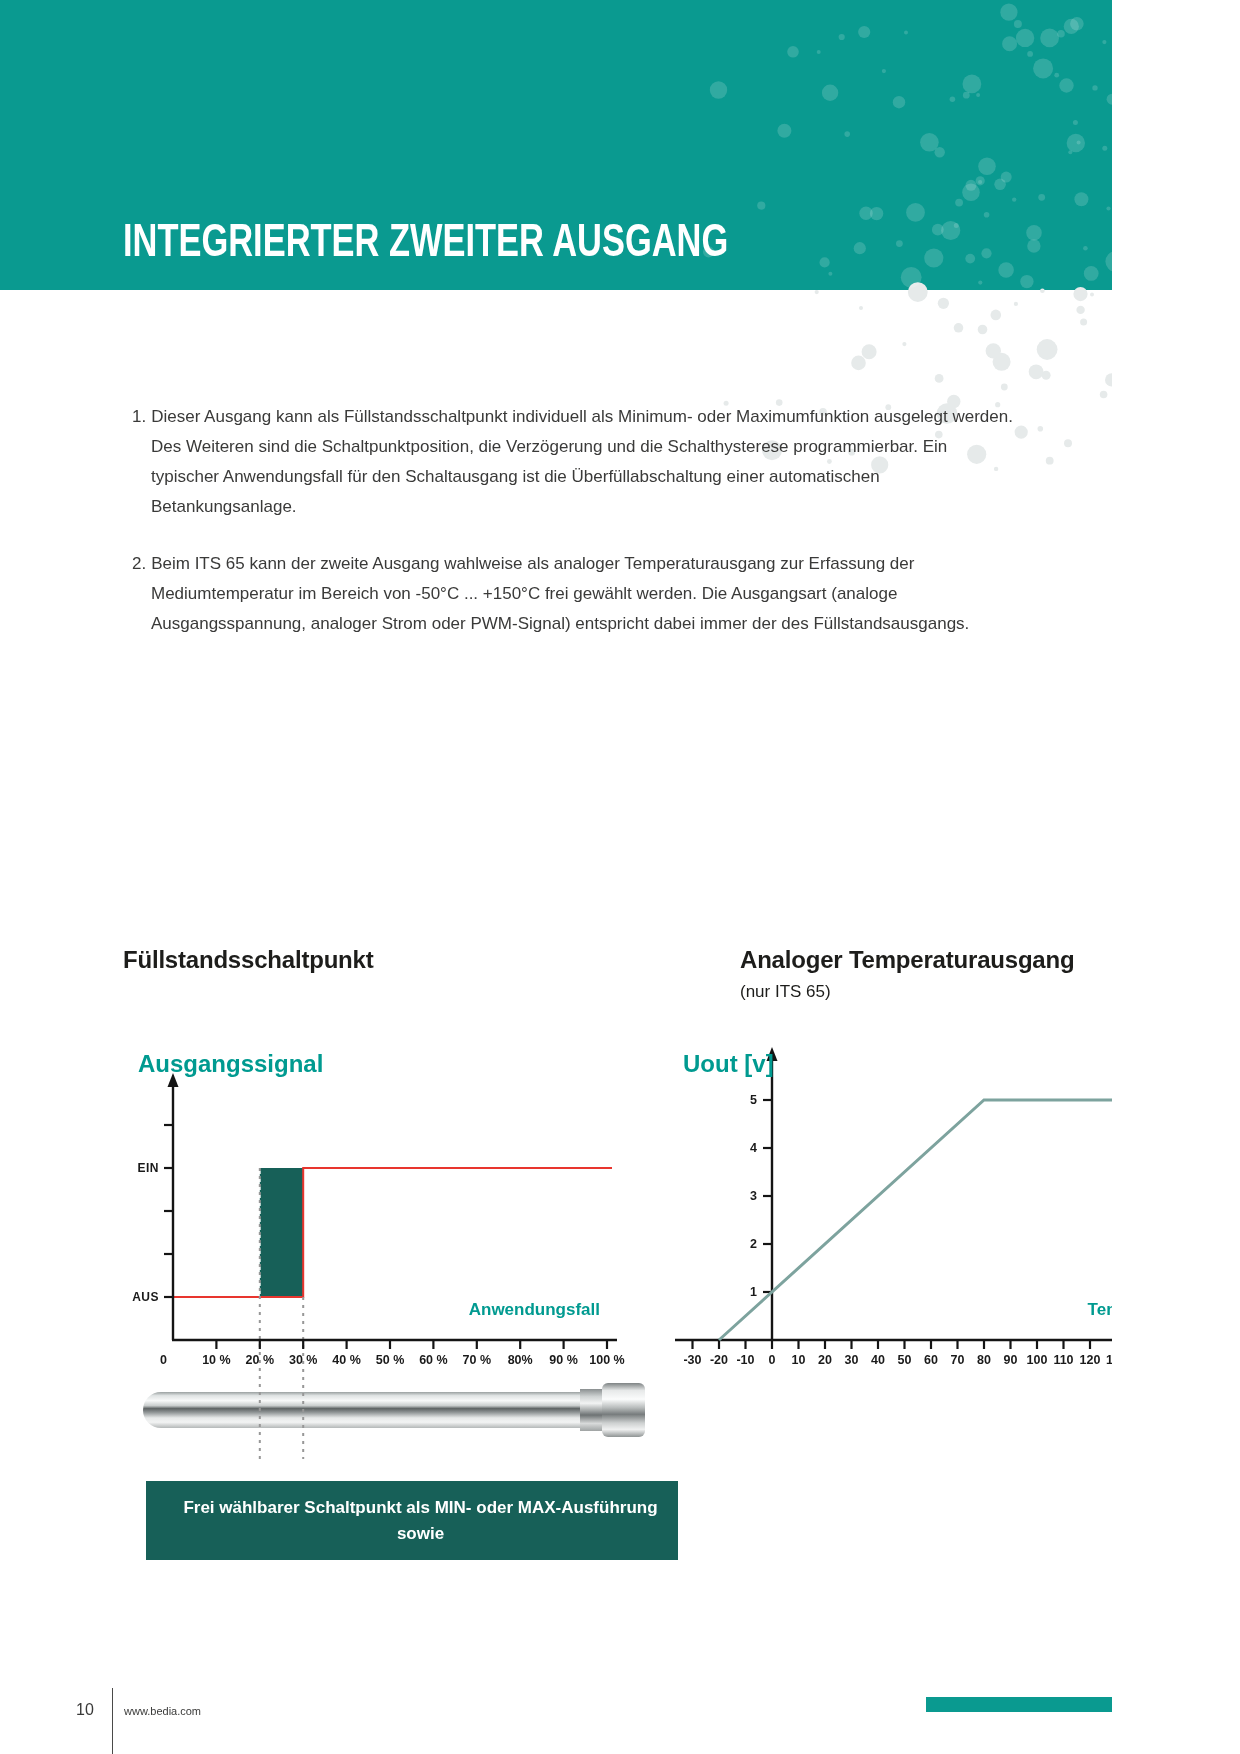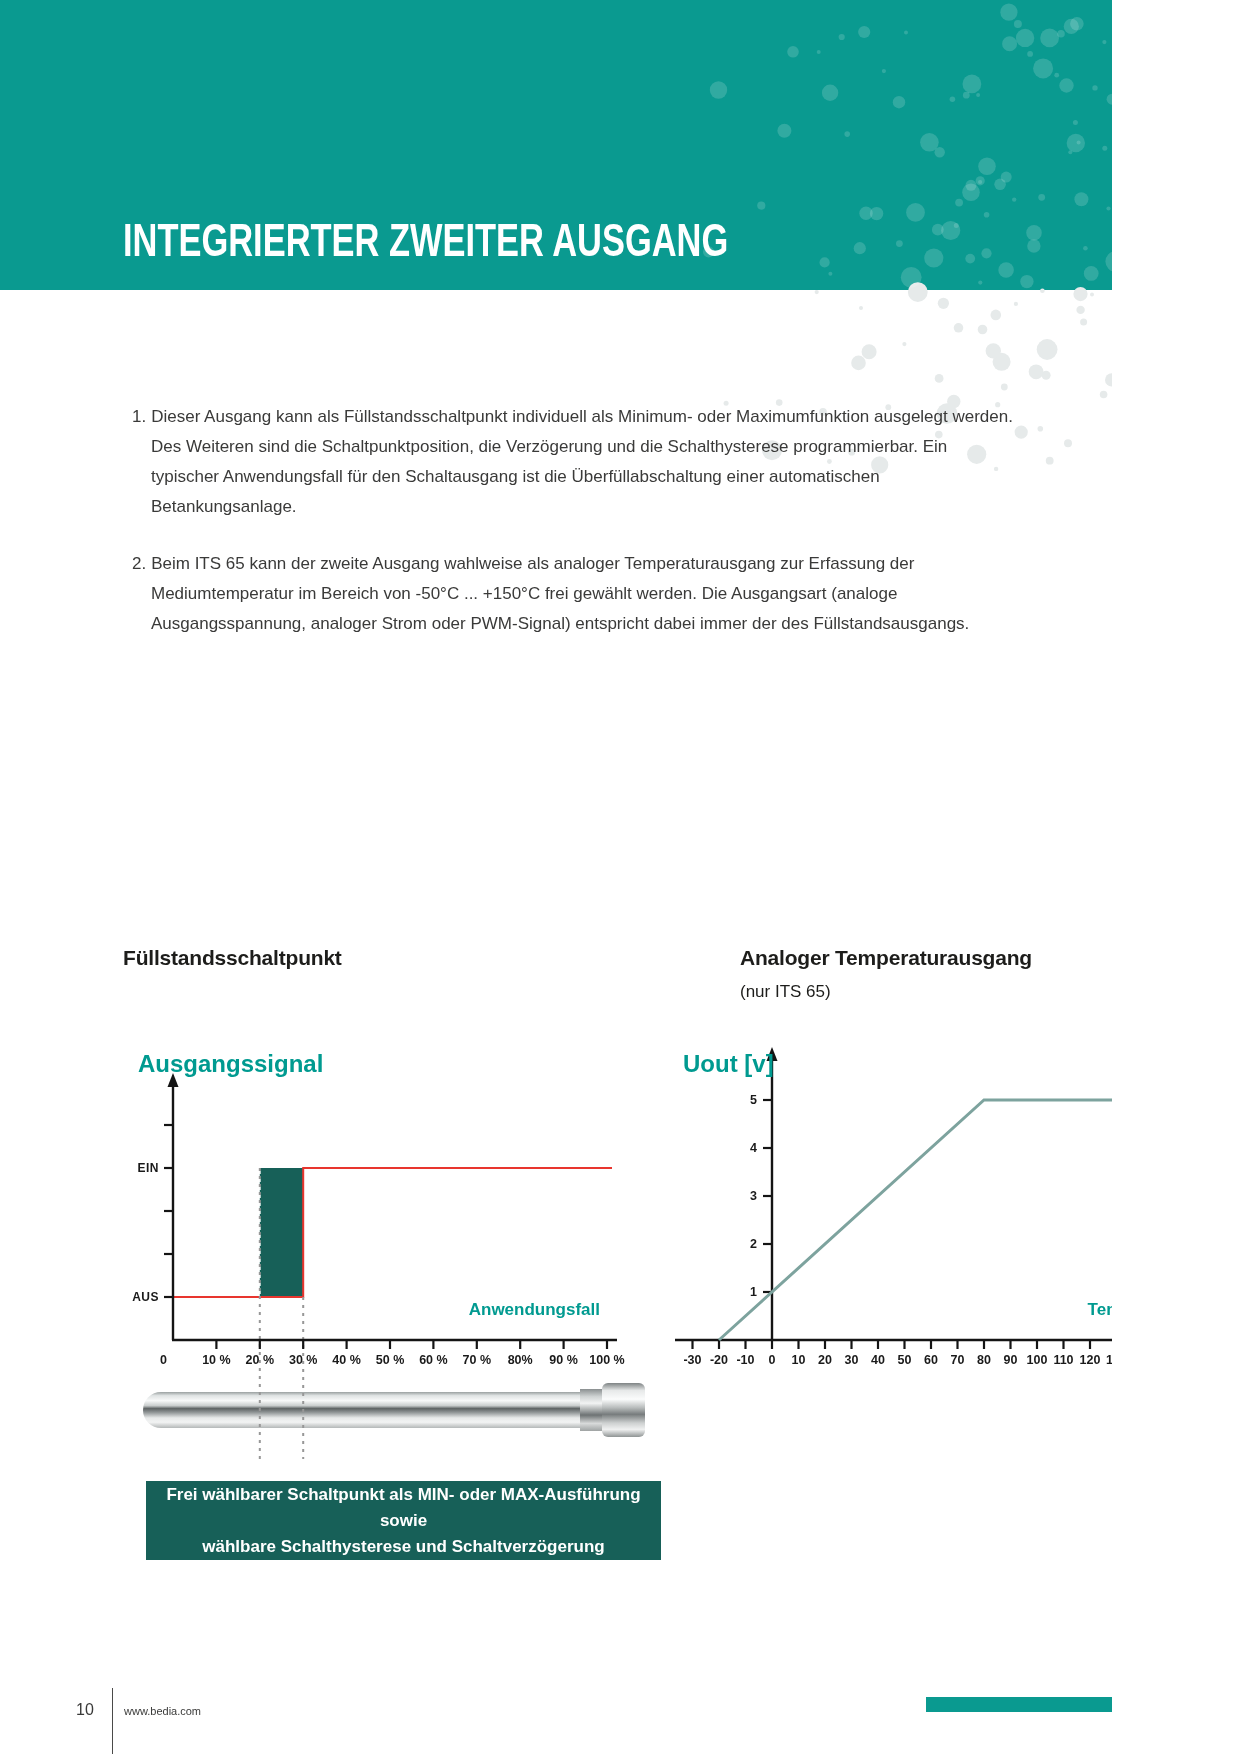--- a/index.html
+++ b/index.html
@@ -21,7 +21,7 @@
   .para .num{padding-right:5px;}
 
   
-  .sec-heading{position:absolute;z-index:2;font-size:21px;font-weight:700;color:#1d1d1b;letter-spacing:-.2px;}
+  .sec-heading{position:absolute;z-index:2;font-size:24px;font-weight:700;color:#1d1d1b;letter-spacing:-.2px;}
   .sec-sub{position:absolute;z-index:2;font-size:17px;color:#1d1d1b;}
 
   

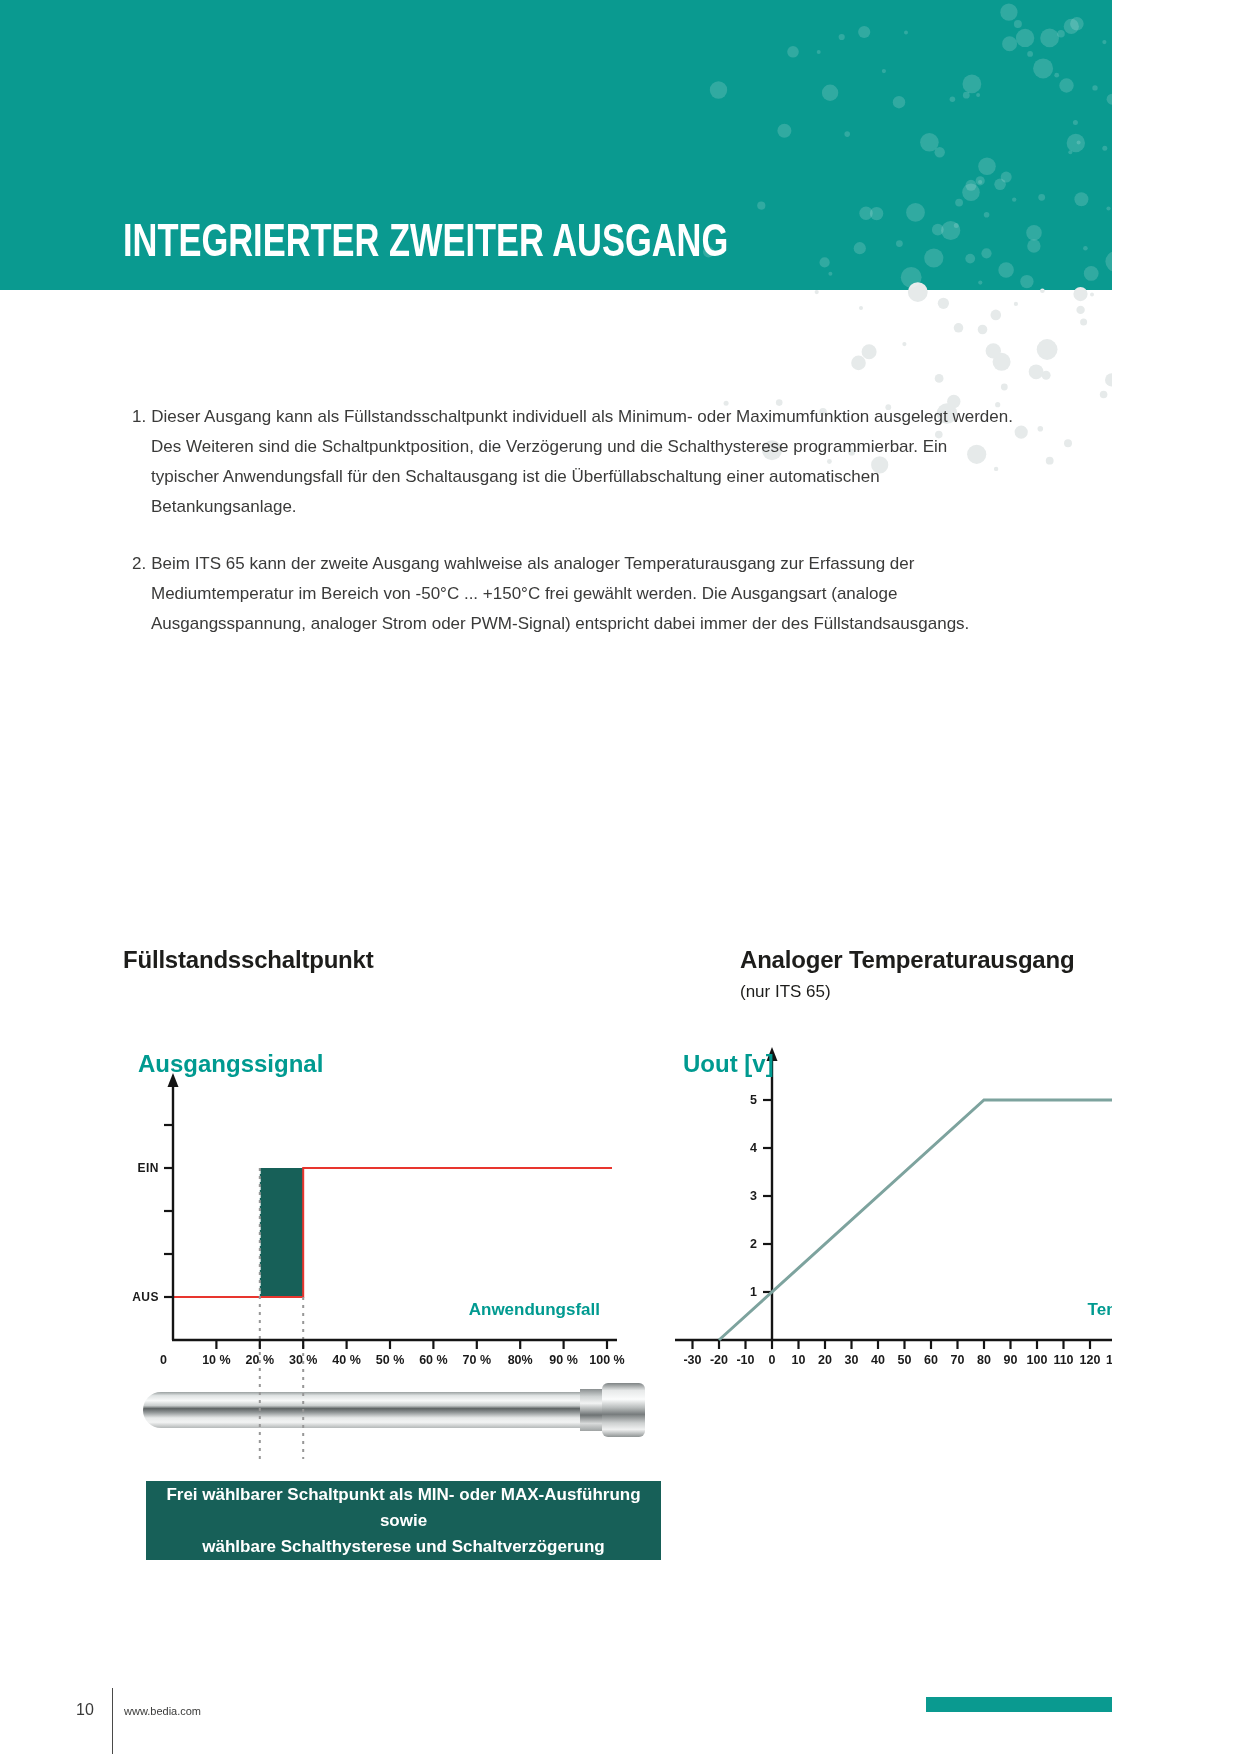--- a/index.html
+++ b/index.html
@@ -47,7 +47,7 @@
   .caption-box{position:absolute;top:1481px;height:79px;background:#176058;z-index:2;
                display:flex;flex-direction:column;align-items:center;justify-content:center;
                color:#fff;font-size:17px;font-weight:bold;line-height:26px;text-align:center;}
-  .caption-box.left{left:146px;width:515px;}
+  .caption-box.left{left:146px;width:515px;padding-left:17px;}
   .caption-box.right{left:686px;width:480px;}
 
   

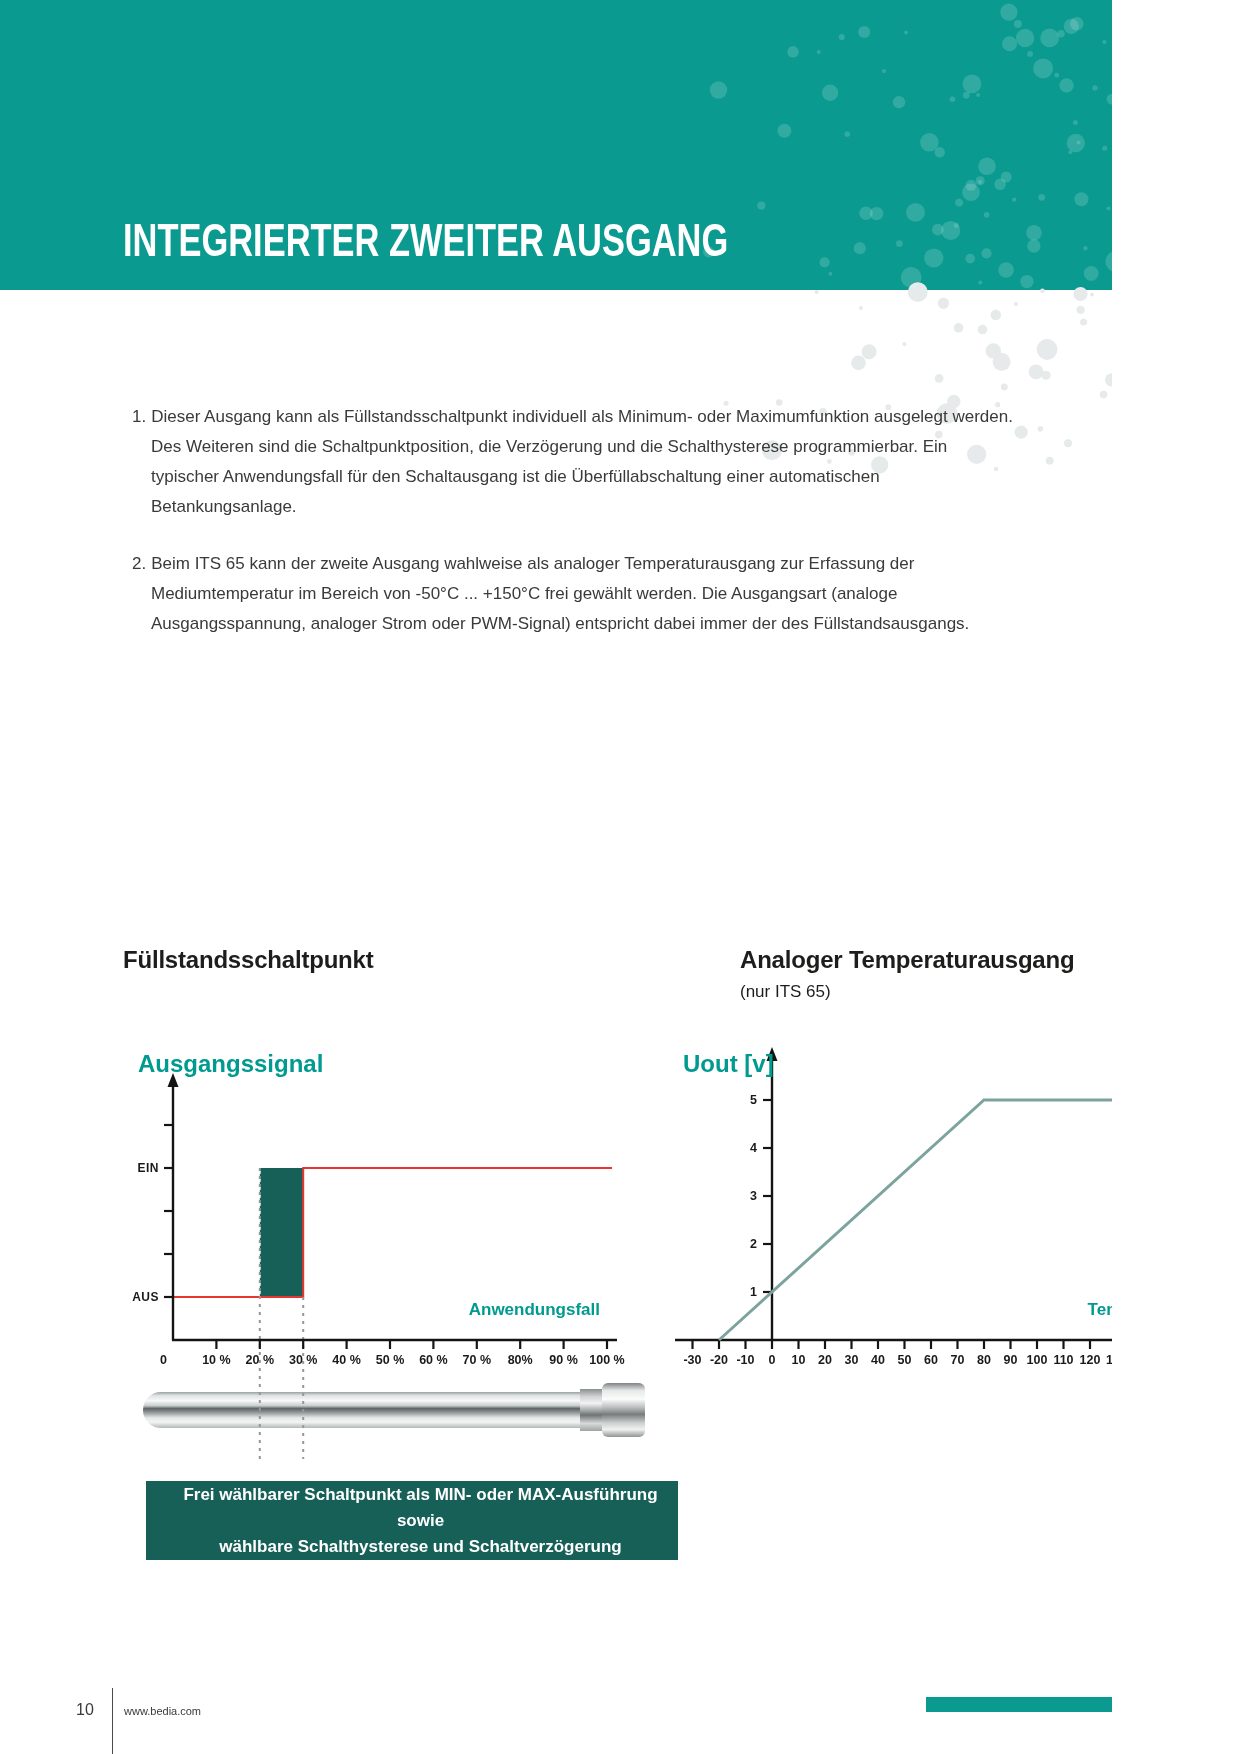--- a/index.html
+++ b/index.html
@@ -364,7 +364,6 @@
 
   <div class="caption-box left">
     <span>Frei wählbarer Schaltpunkt als MIN- oder MAX-Ausführung sowie</span>
-    <span>wählbare Schalthysterese und Schaltverzögerung</span>
   </div>
 
   <div class="page-num">10</div>

